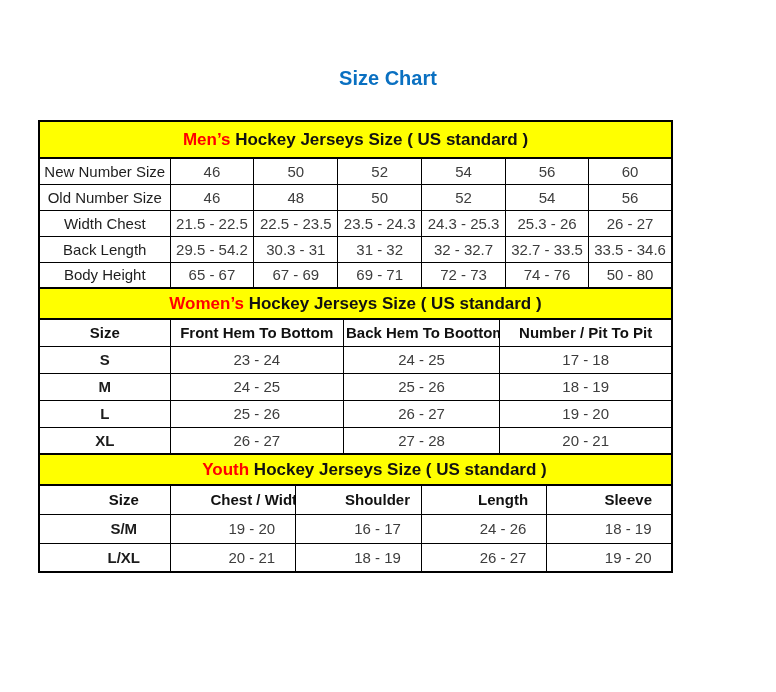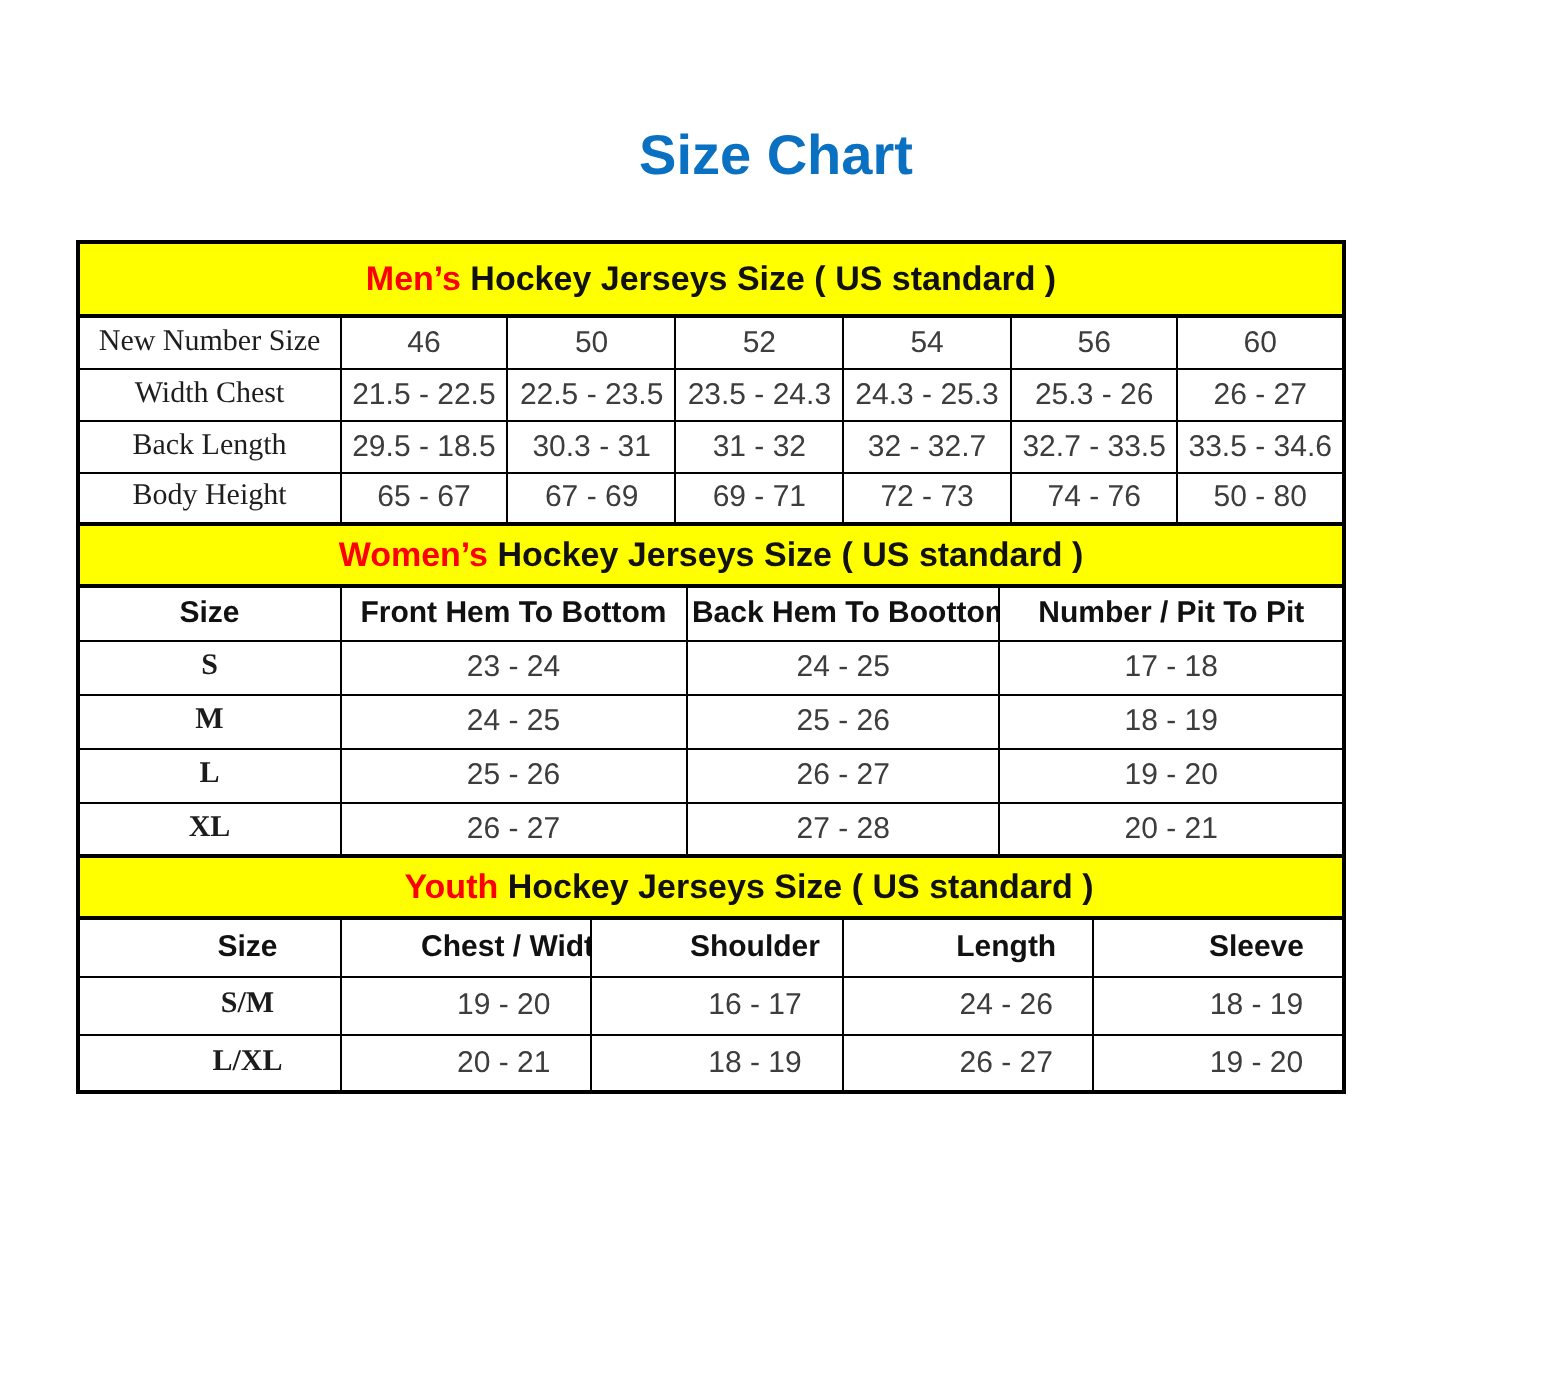--- a/index.html
+++ b/index.html
@@ -17,7 +17,7 @@
   .page{width:776px;height:692px;position:relative;background:#fff;}
   .title{
     padding-top:62px;margin:0;text-align:center;
-    font-size:28px;line-height:32px;font-weight:bold;
+    font-size:20px;line-height:32px;font-weight:bold;
     color:var(--title-color);
   }
   .tables{margin:26px 0 0 38px;width:697px;}

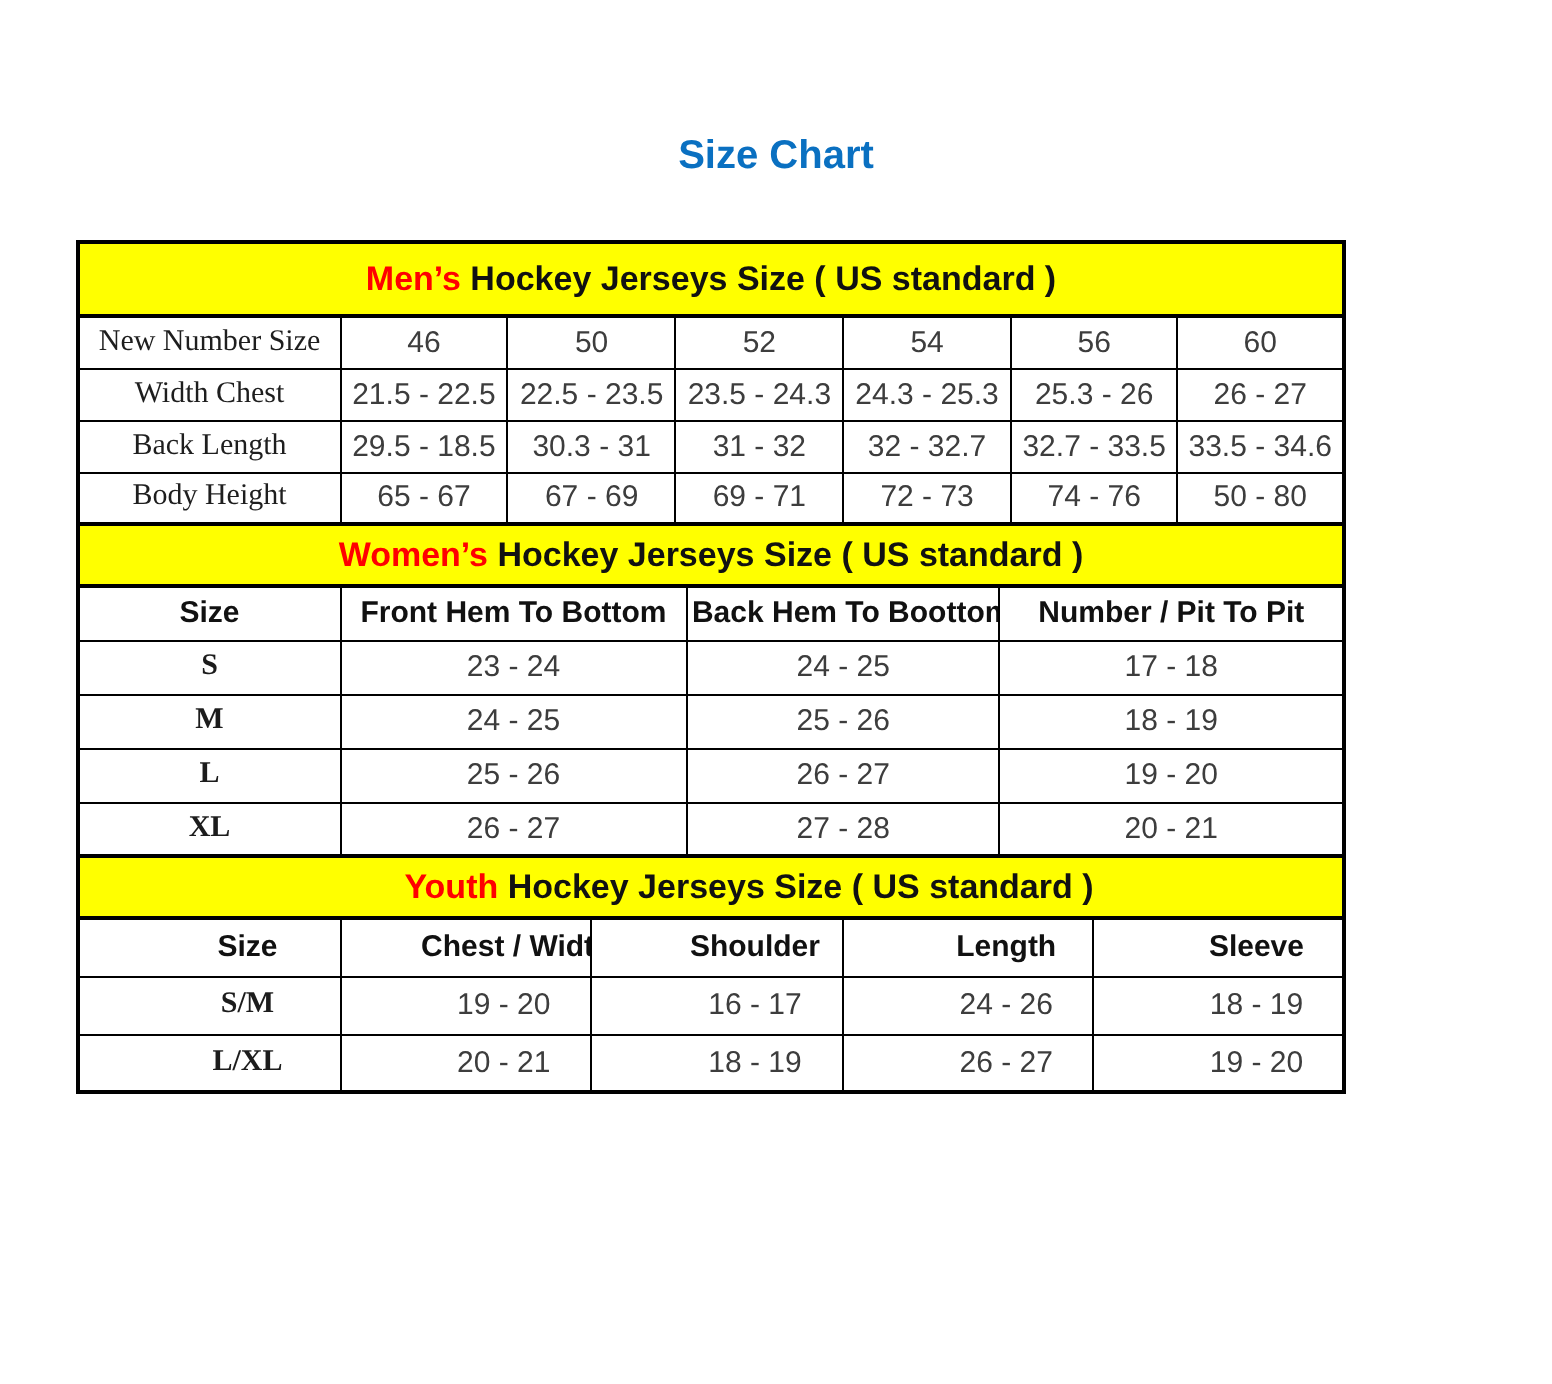--- a/index.html
+++ b/index.html
@@ -38,7 +38,7 @@
   }
   .section-header .accent{color:var(--accent);}
   th{font-weight:bold;color:#111;}
-  .row-label{font-weight:bold;font-family:Liberation Serif, serif;}
+  .row-label{font-weight:bold;}
   .sec-mens .row-label{font-weight:normal;color:#1e1e1e;}
   .val{font-weight:normal;color:#3d3d3d;}
   .sec-mens .section-header td{height:37px;}

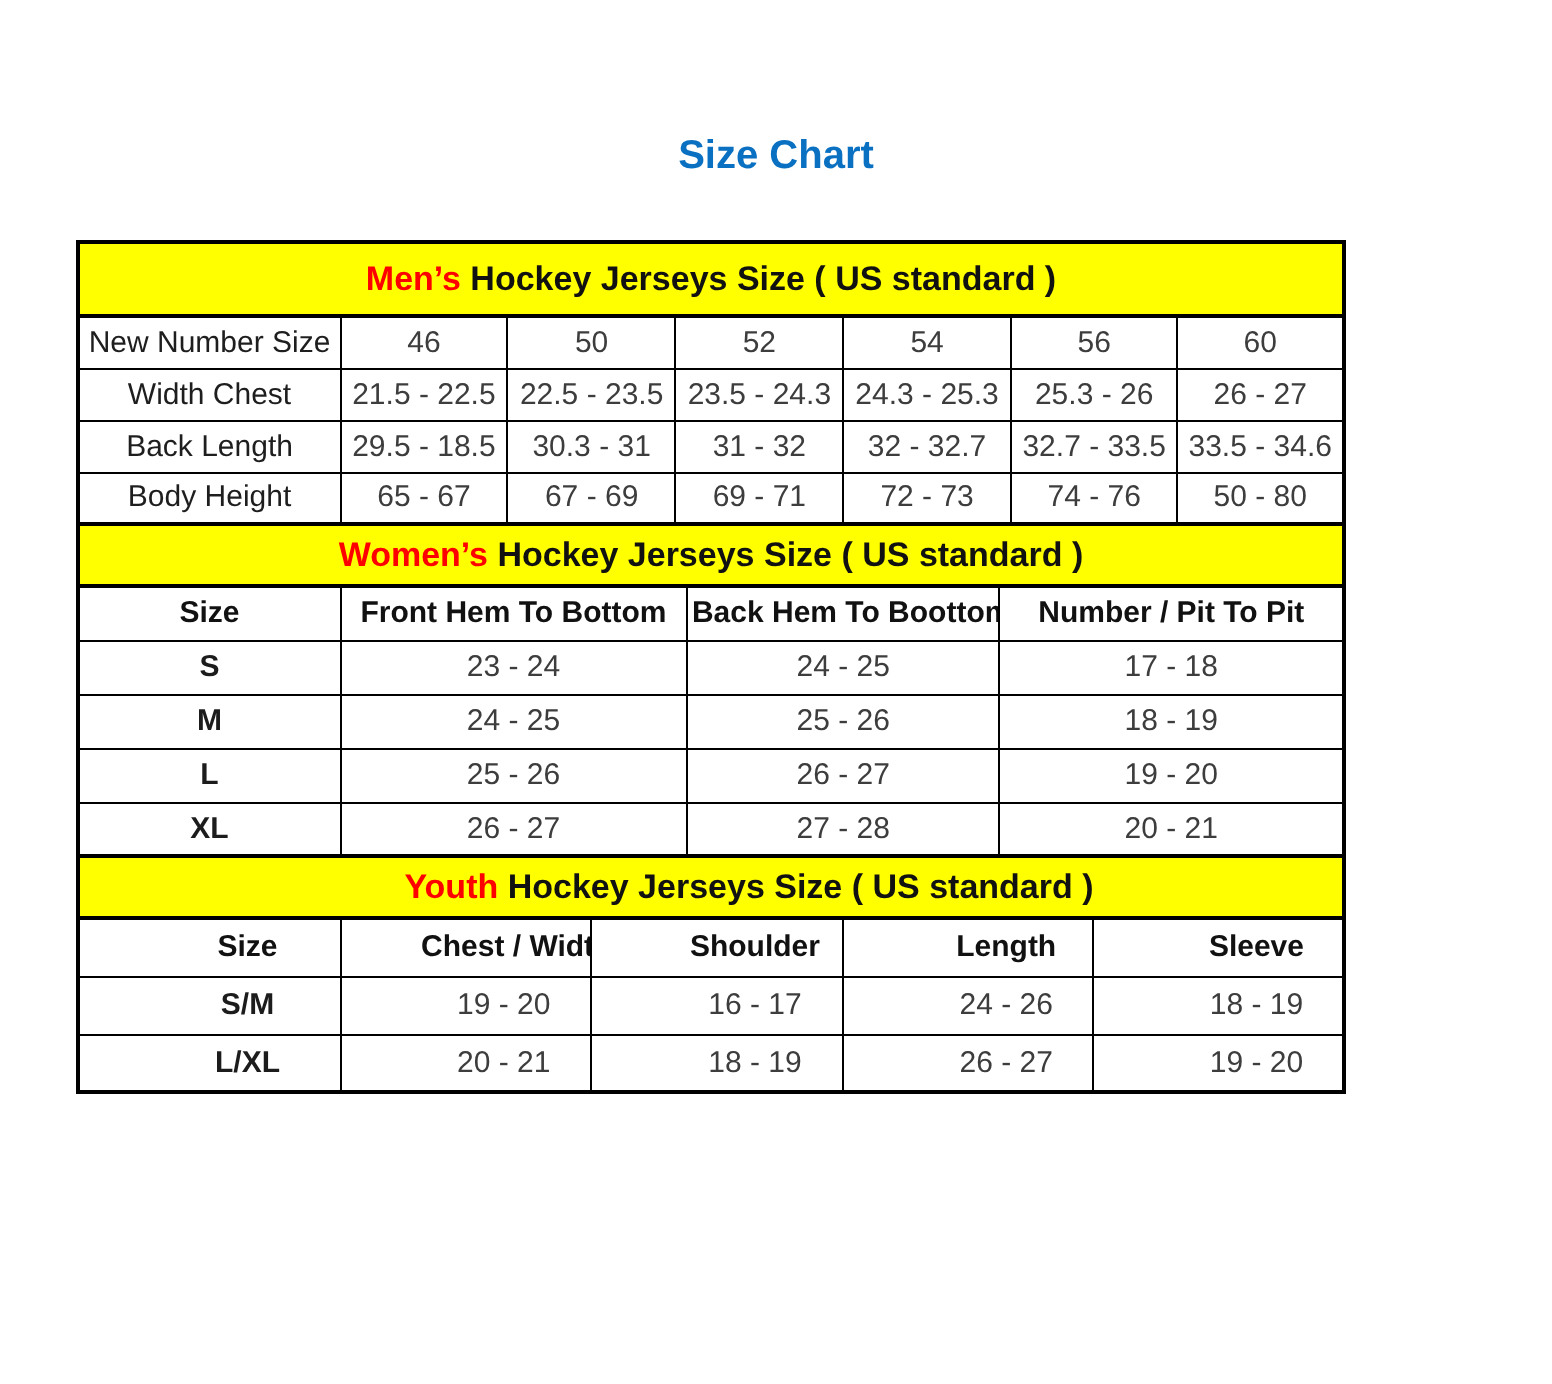--- a/index.html
+++ b/index.html
@@ -83,6 +83,15 @@
             <td class="val">60</td>
           </tr>
           <tr>
+            <td class="row-label">Old Number Size</td>
+            <td class="val">46</td>
+            <td class="val">48</td>
+            <td class="val">50</td>
+            <td class="val">52</td>
+            <td class="val">54</td>
+            <td class="val">56</td>
+          </tr>
+          <tr>
             <td class="row-label">Width Chest</td>
             <td class="val">21.5 - 22.5</td>
             <td class="val">22.5 - 23.5</td>

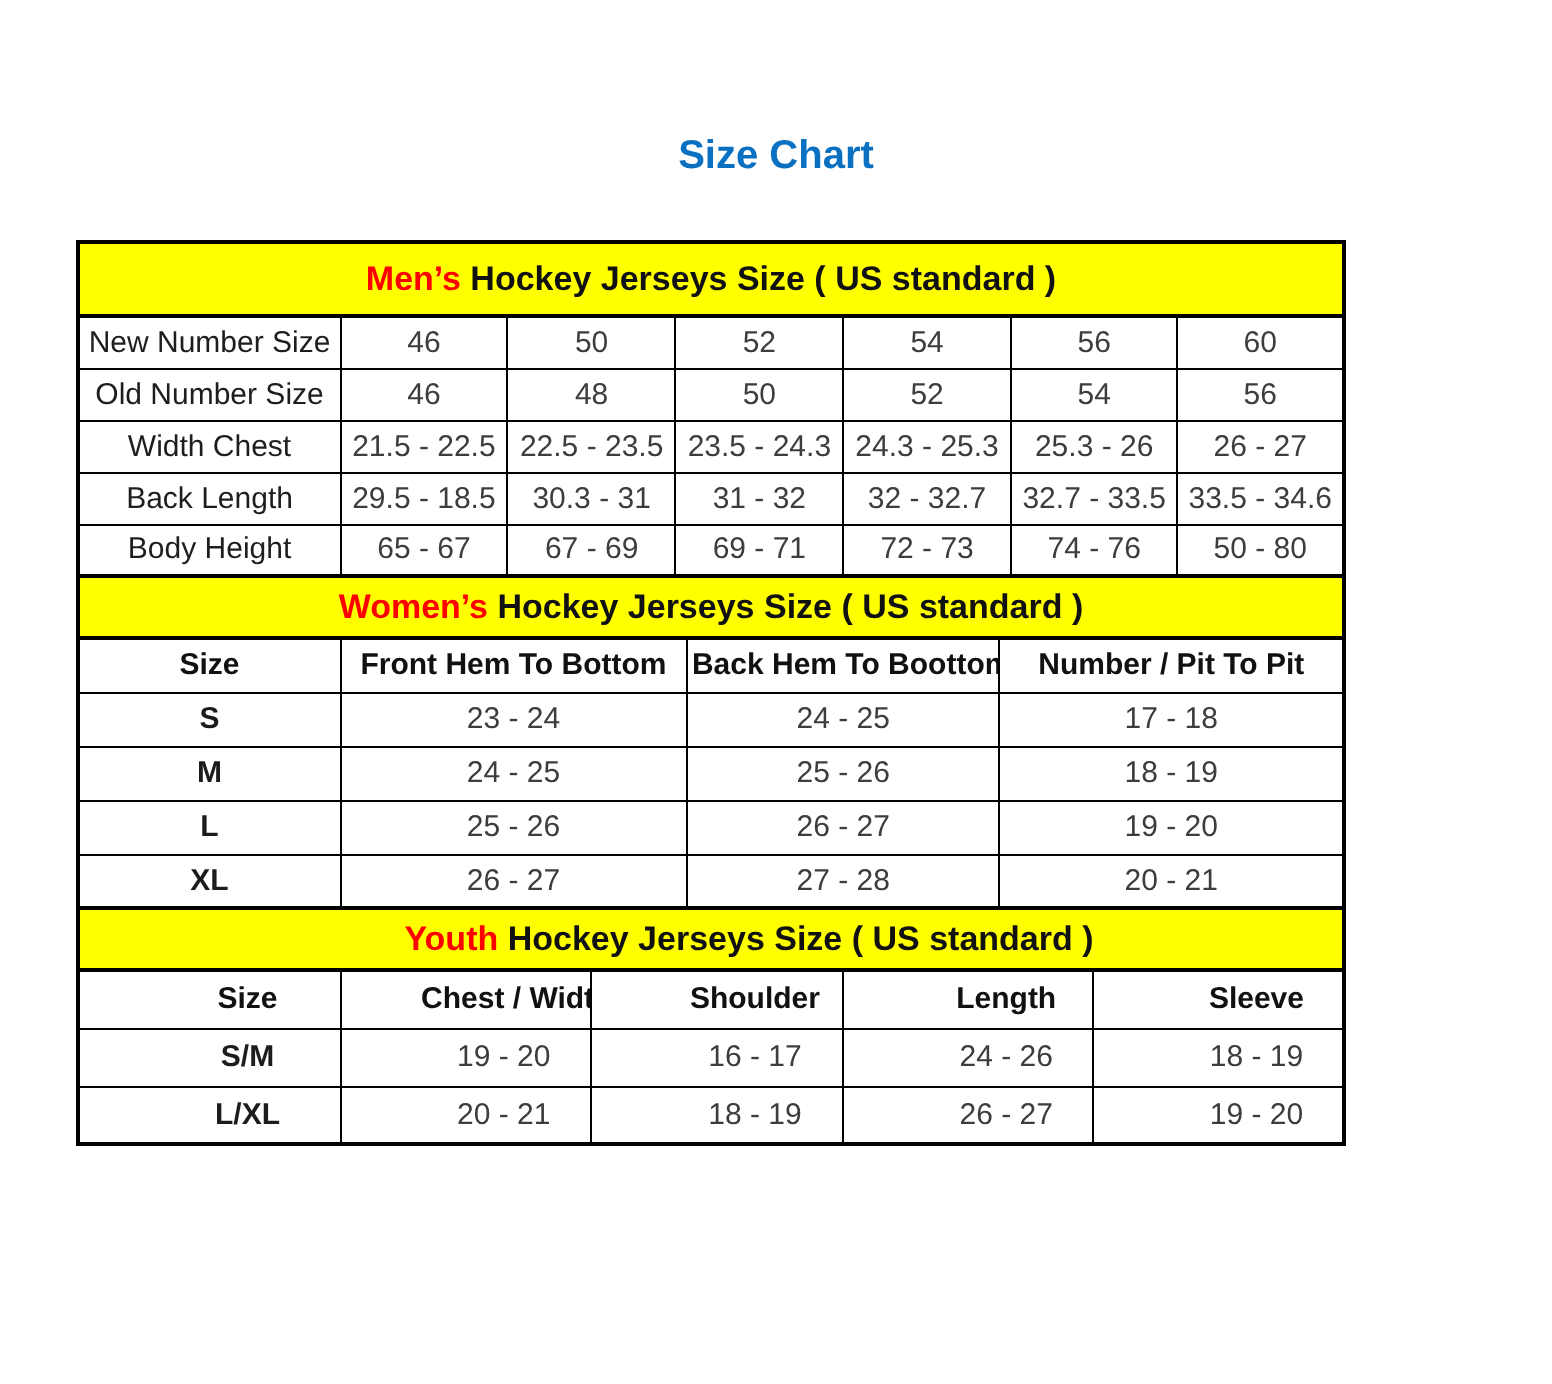--- a/index.html
+++ b/index.html
@@ -102,7 +102,7 @@
           </tr>
           <tr>
             <td class="row-label">Back Length</td>
-            <td class="val">29.5 - 18.5</td>
+            <td class="val">29.5 - 54.2</td>
             <td class="val">30.3 - 31</td>
             <td class="val">31 - 32</td>
             <td class="val">32 - 32.7</td>

